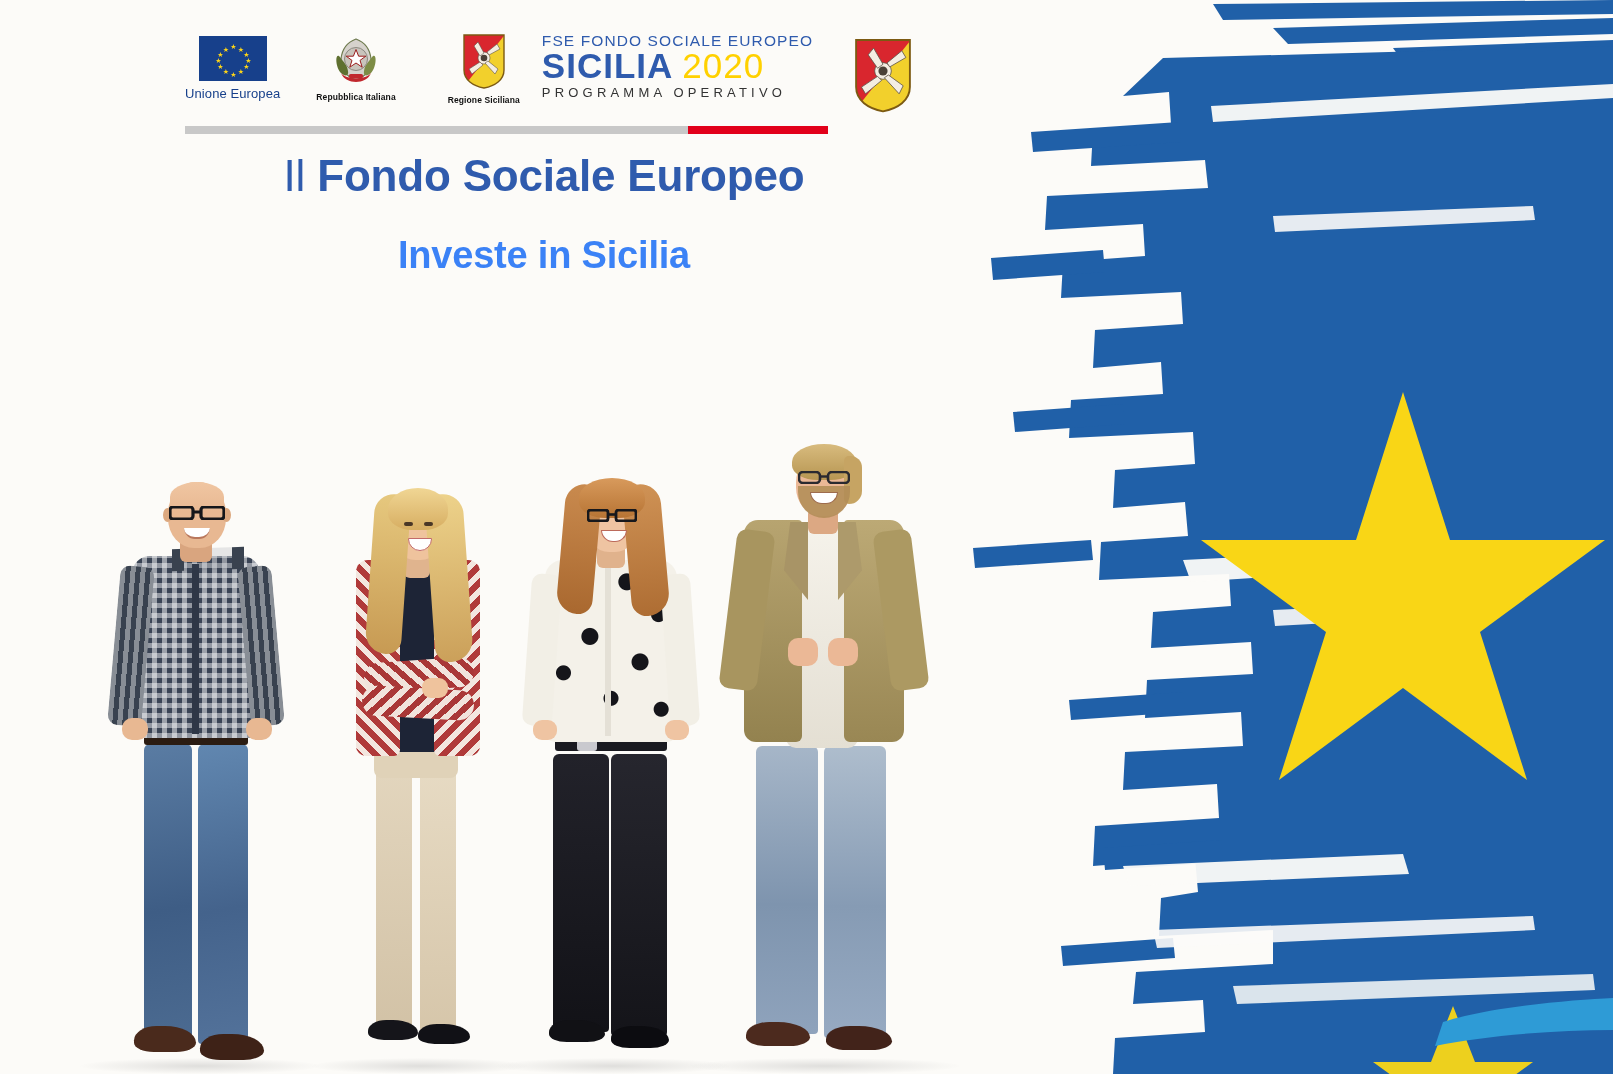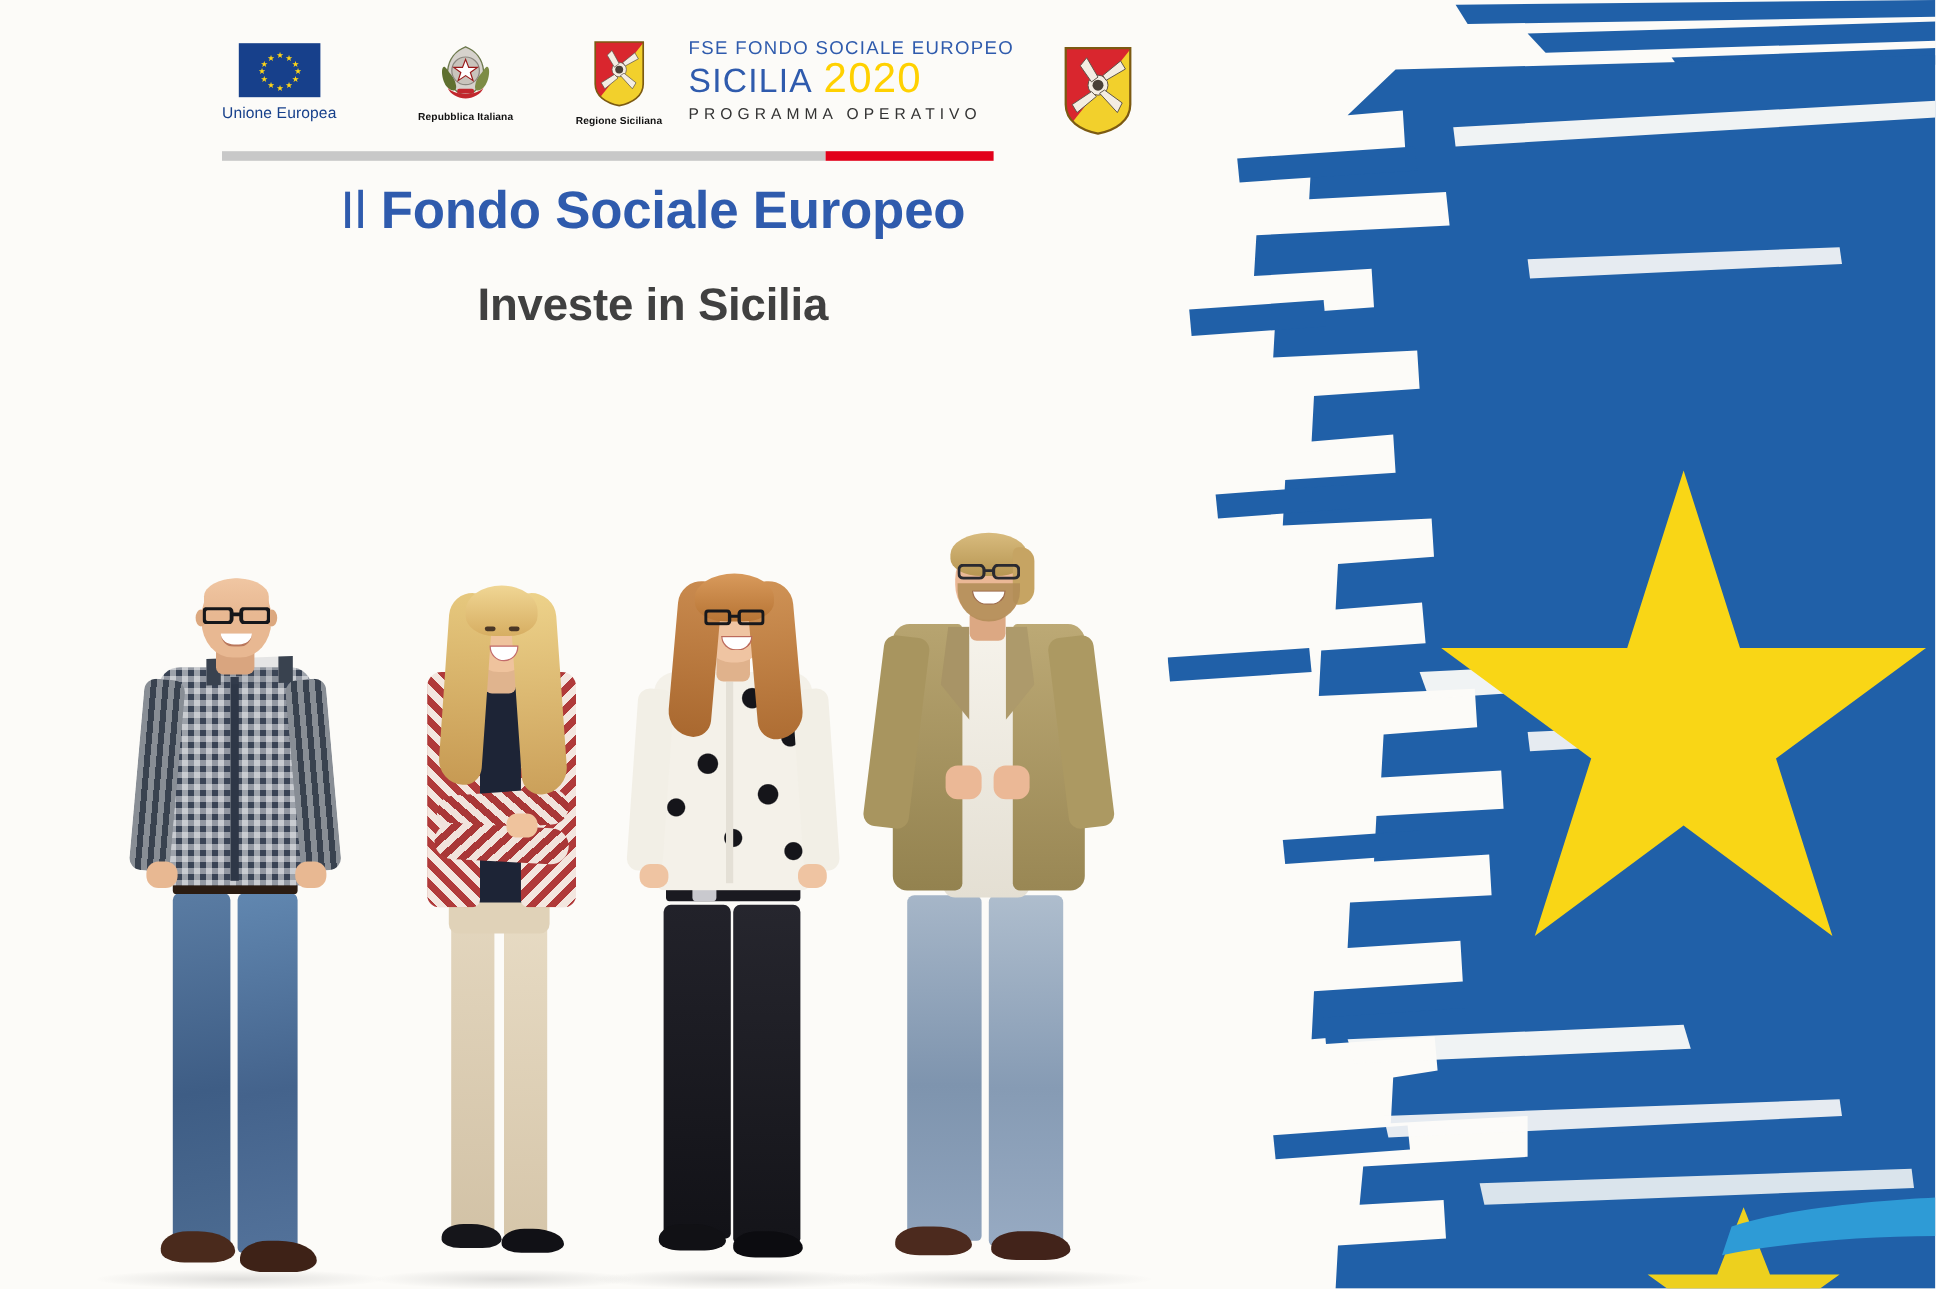--- a/index.html
+++ b/index.html
@@ -35,7 +35,7 @@
   .fse-text{display:flex;flex-direction:column;}
   .fse-l1{font-size:15.5px;color:#2F5BAD;letter-spacing:1.1px;font-weight:normal;white-space:nowrap;}
   .fse-l2{display:flex;align-items:baseline;gap:9px;margin-top:-2px;}
-  .fse-sic{font-size:28px;color:#2F5BAD;font-weight:normal;letter-spacing:1px;line-height:36px;}
+  .fse-sic{font-size:35px;color:#2F5BAD;font-weight:bold;letter-spacing:1px;line-height:36px;}
   .fse-year{font-size:35px;color:#FFD100;font-weight:normal;letter-spacing:1px;line-height:36px;}
   .fse-l3{font-size:13px;color:#333;letter-spacing:4.2px;margin-top:1px;white-space:nowrap;}
   .fse-shield{margin-left:14px;margin-top:4px;}

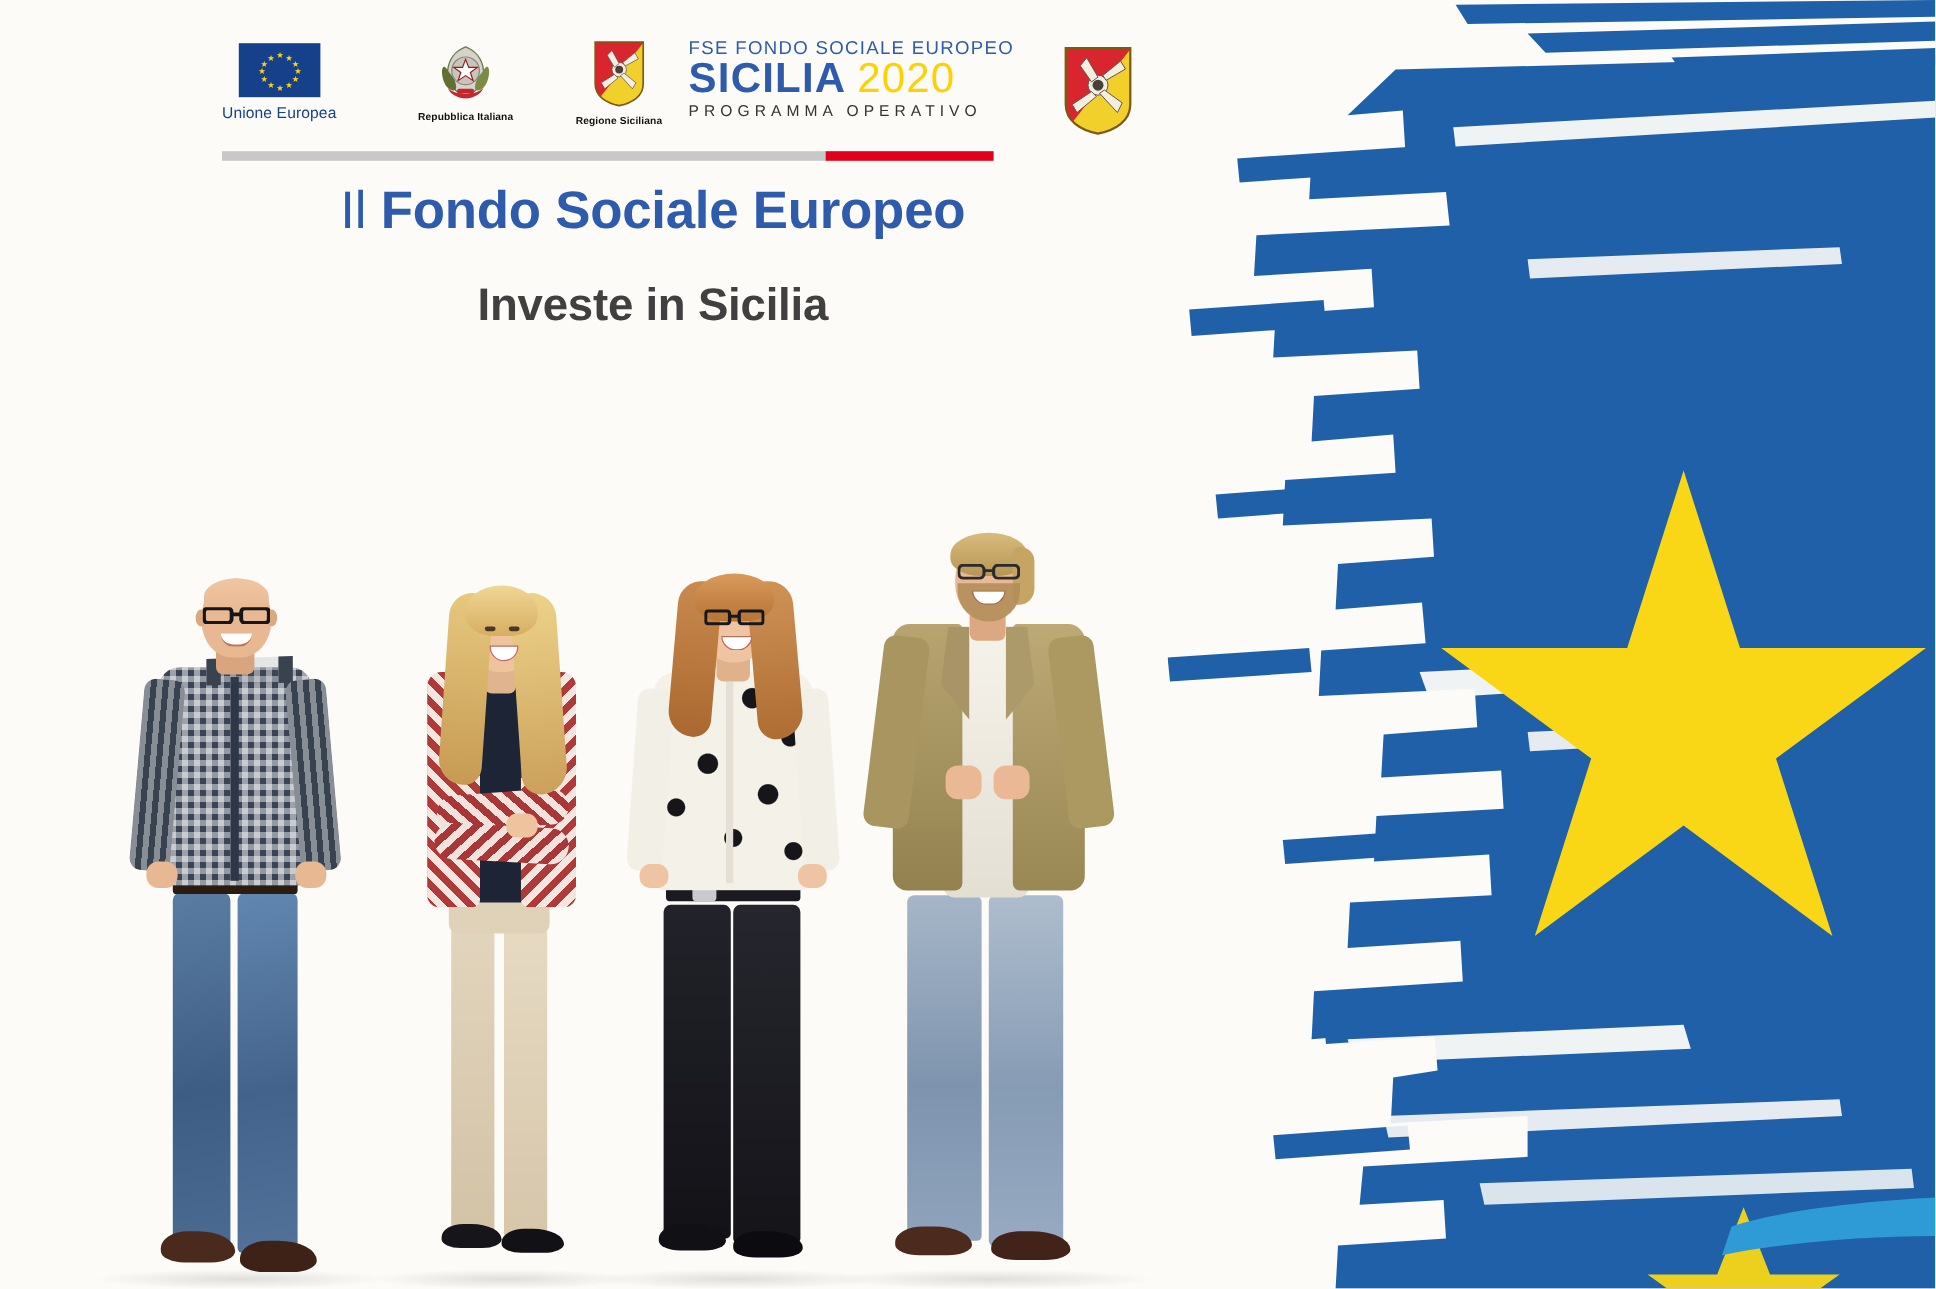--- a/index.html
+++ b/index.html
@@ -156,7 +156,7 @@
         <div class="logo-cap cap-eu">Unione Europea</div>
       </div>
 
-      <div class="logo-block" style="margin-left:68px;justify-content:space-between;">
+      <div class="logo-block" style="margin-left:36px;justify-content:space-between;">
         <div class="it-emblem">
           <svg width="54" height="54" viewBox="0 0 54 54" aria-hidden="true">
             <path d="M27 6 C19 9,13 16,12 26 C11 35,16 43,27 47 C38 43,43 35,42 26 C41 16,35 9,27 6 Z" fill="#D6D2CC" stroke="#6E7A4E" stroke-width="1.2"></path>

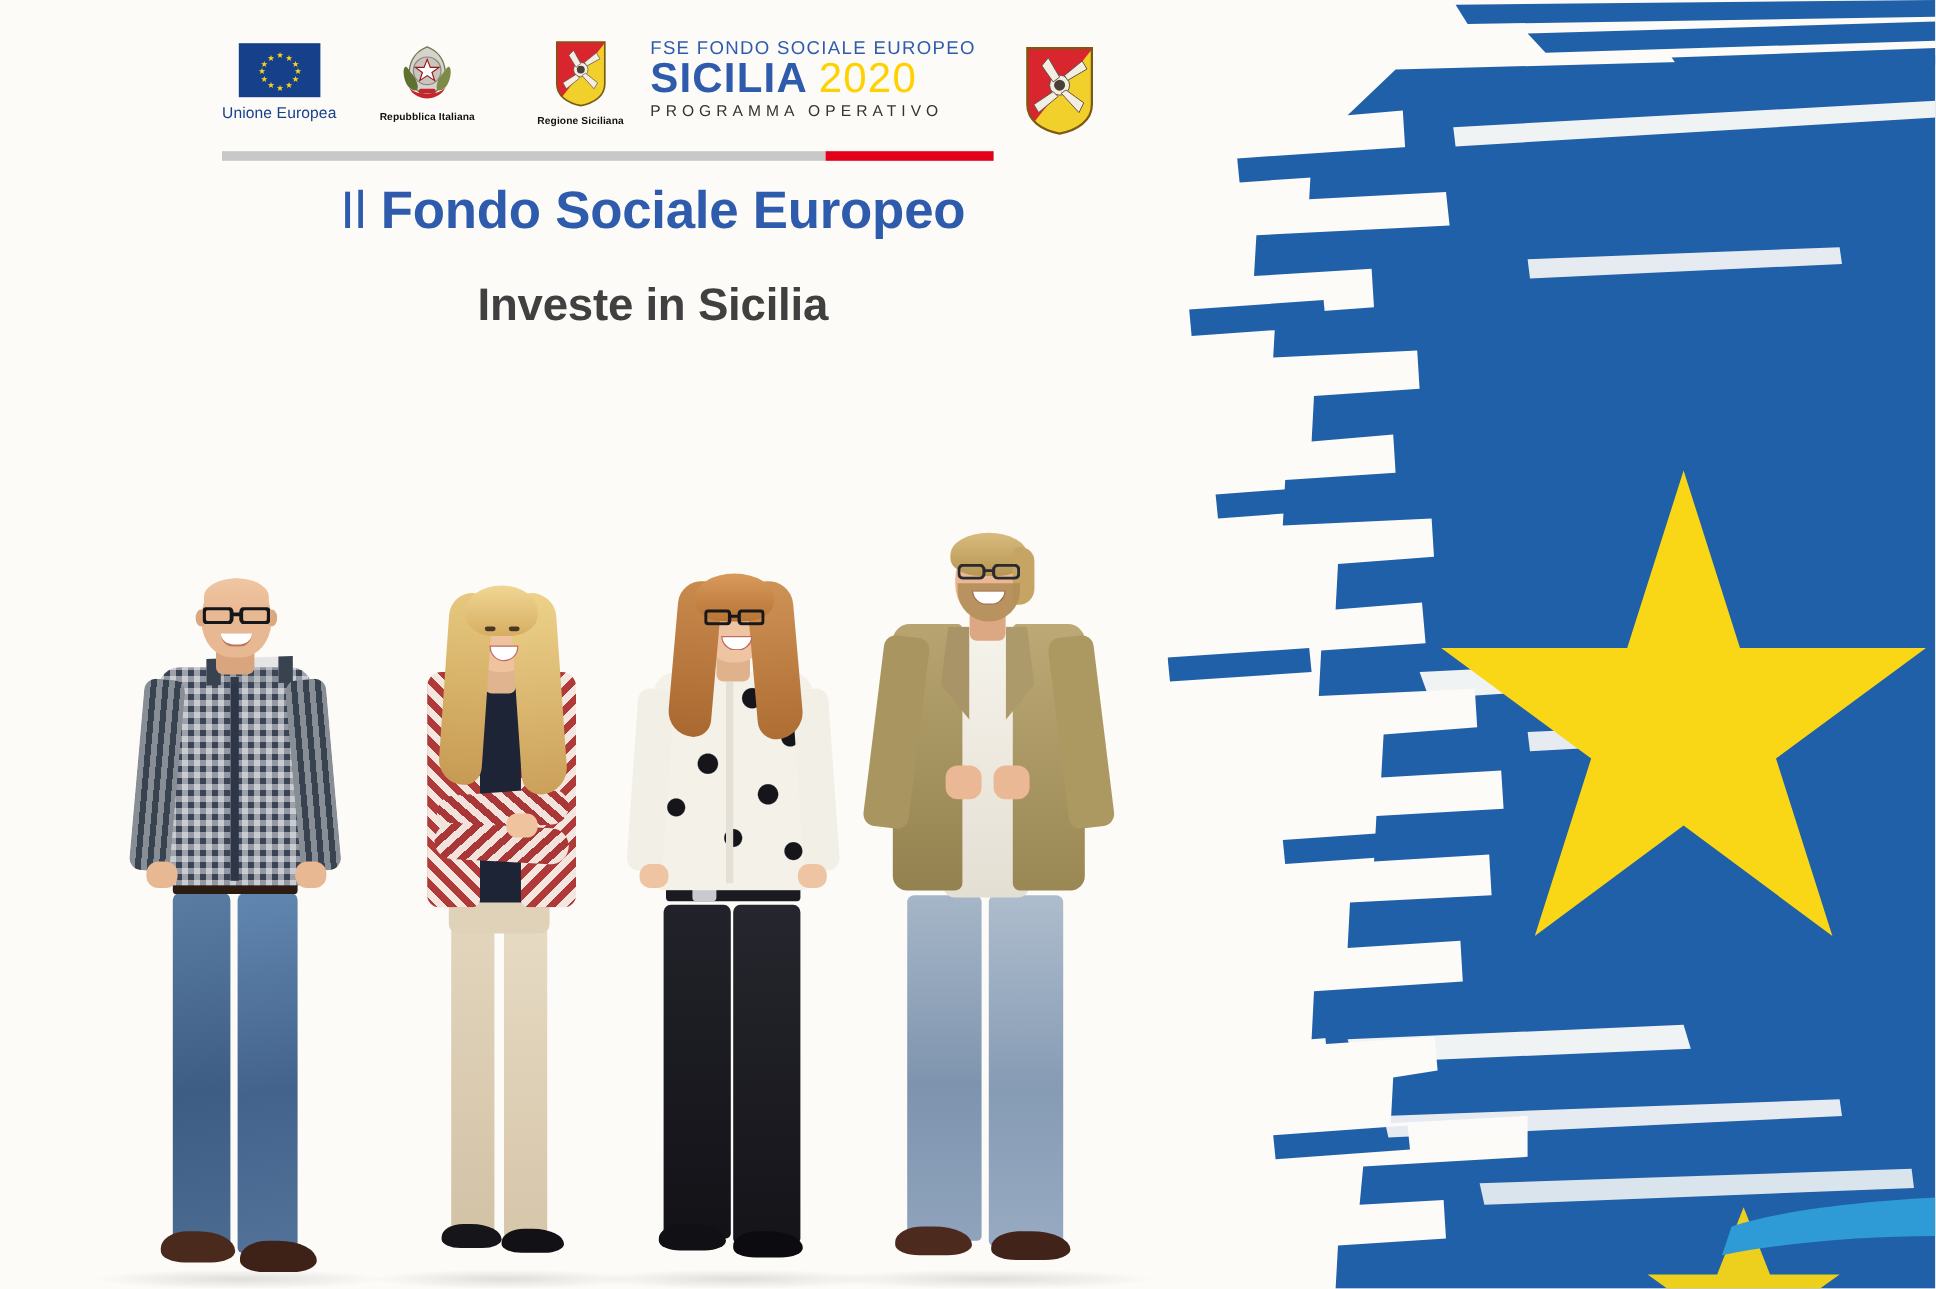--- a/index.html
+++ b/index.html
@@ -51,7 +51,7 @@
   .h-line1 .thin{font-weight:normal;}
   .h-line1 .bold{font-weight:bold;}
   .h-line2{font-size:47px;color:#3A5FA8;font-weight:normal;line-height:70px;letter-spacing:-.3px;margin-top:6px;}
-  .h-line3{font-size:38px;color:#404040;font-weight:bold;line-height:46px;margin-top:30px;letter-spacing:-.2px;}
+  .h-line3{font-size:38px;color:#3b82f6;font-weight:bold;line-height:46px;margin-top:30px;letter-spacing:-.2px;}
 
   
   .people{position:absolute;left:0;bottom:0;width:1010px;height:640px;}

